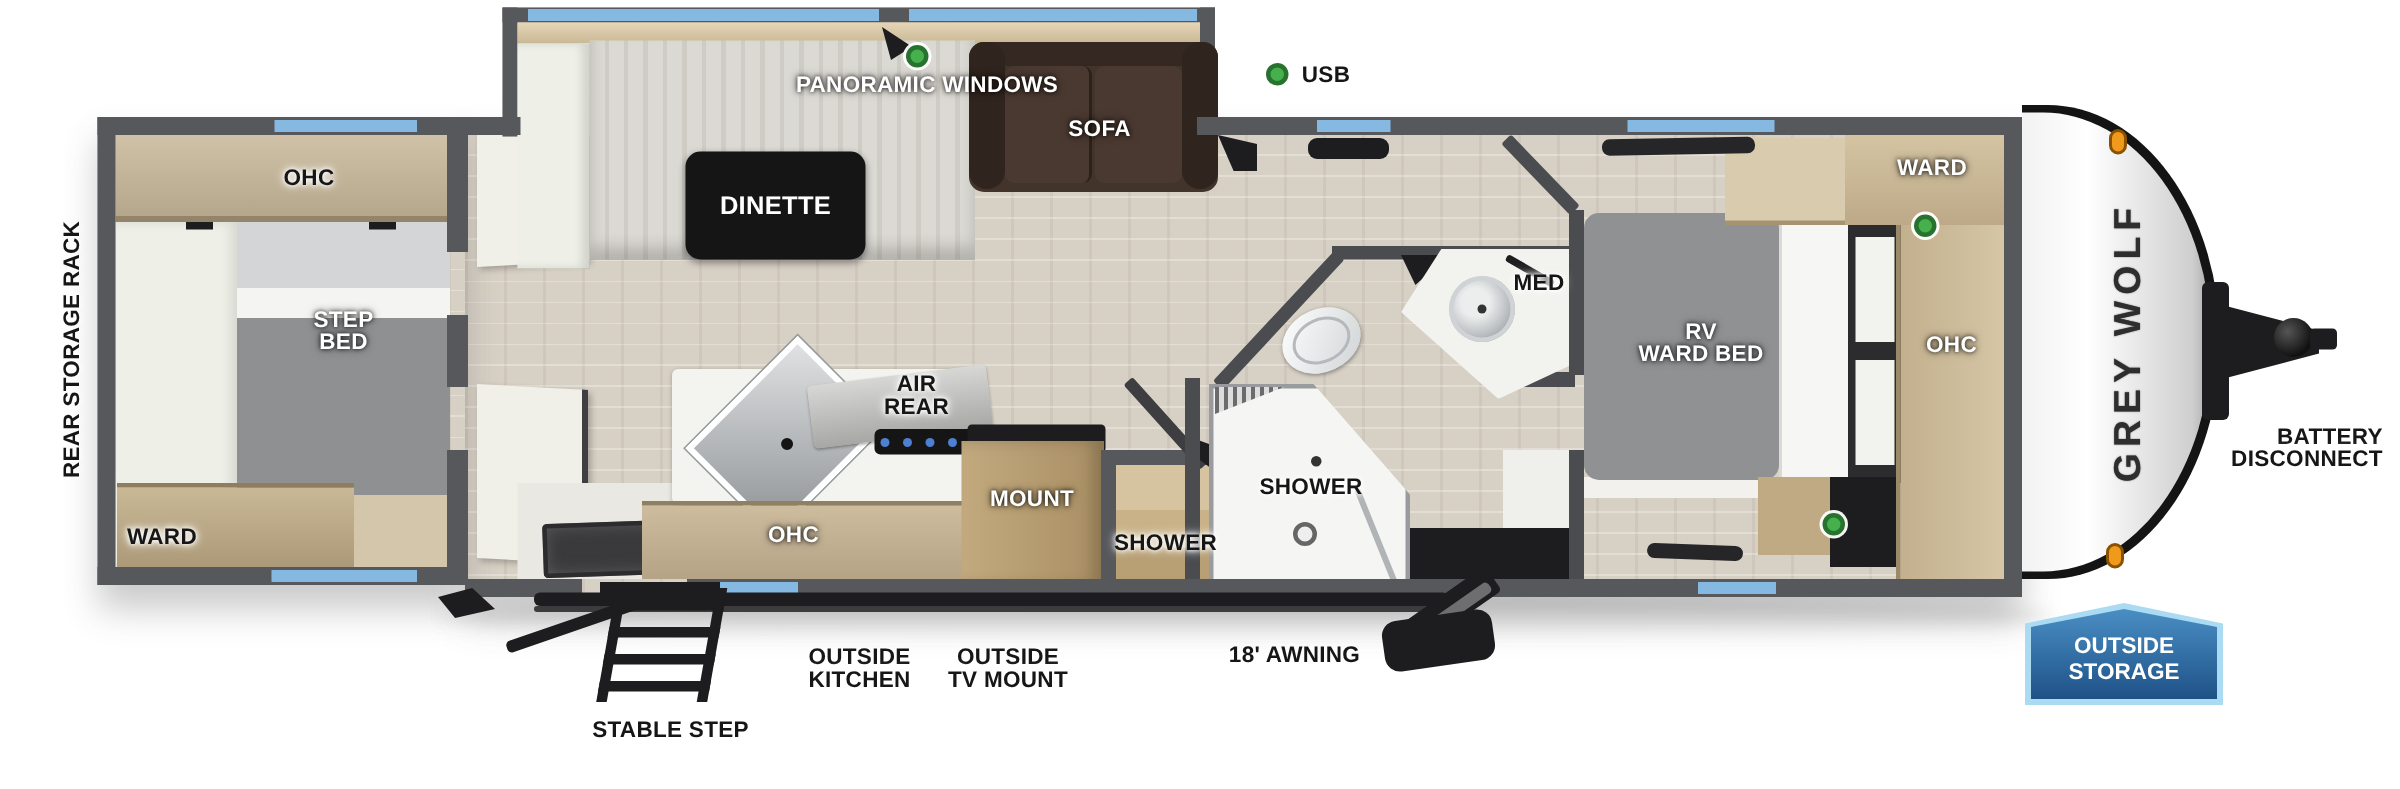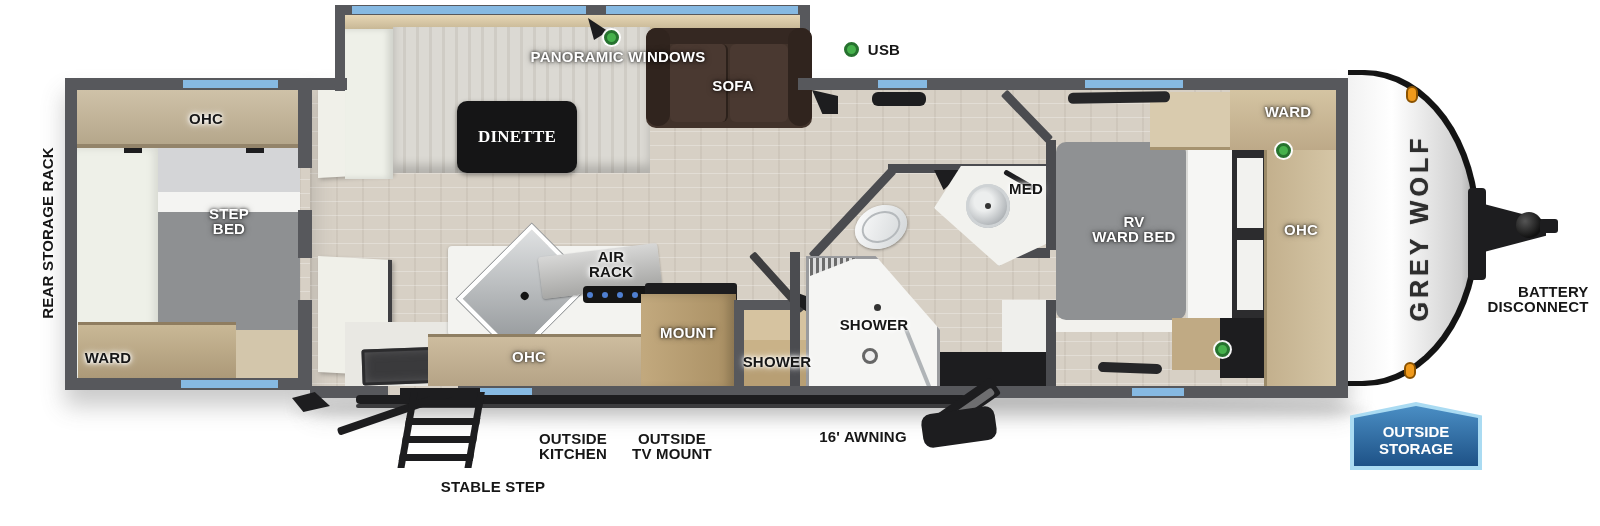--- a/index.html
+++ b/index.html
@@ -210,7 +210,7 @@
   <div class="lbl" style="left:108px;top:358px;">WARD</div>
   <div class="lbl light" style="left:618px;top:57px;white-space:nowrap;">PANORAMIC WINDOWS</div>
   <div class="lbl" style="left:884px;top:50px;">USB</div>
-  <div class="lbl light" style="left:517px;top:137px;font-size:17px;text-shadow:none;font-family:Liberation Serif, serif;">DINETTE</div>
+  <div class="lbl light" style="left:517px;top:137px;font-size:17px;text-shadow:none;">DINETTE</div>
   <div class="lbl light" style="left:733px;top:86px;">SOFA</div>
   <div class="lbl" style="left:611px;top:264px;">AIR
 RACK</div>

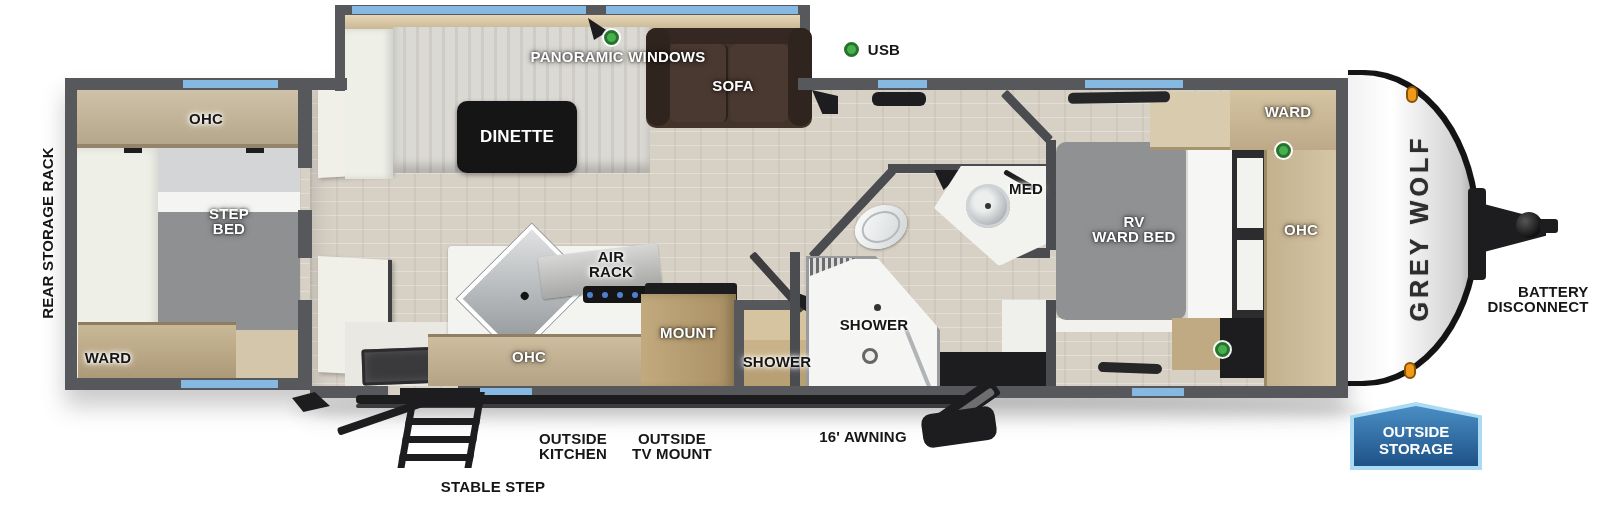--- a/index.html
+++ b/index.html
@@ -213,7 +213,7 @@
   <div class="lbl light" style="left:517px;top:137px;font-size:17px;text-shadow:none;">DINETTE</div>
   <div class="lbl light" style="left:733px;top:86px;">SOFA</div>
   <div class="lbl" style="left:611px;top:264px;">AIR
-RACK</div>
+REAR</div>
   <div class="lbl light" style="left:529px;top:357px;">OHC</div>
   <div class="lbl light" style="left:688px;top:333px;">MOUNT</div>
   <div class="lbl" style="left:777px;top:362px;">SHOWER</div>

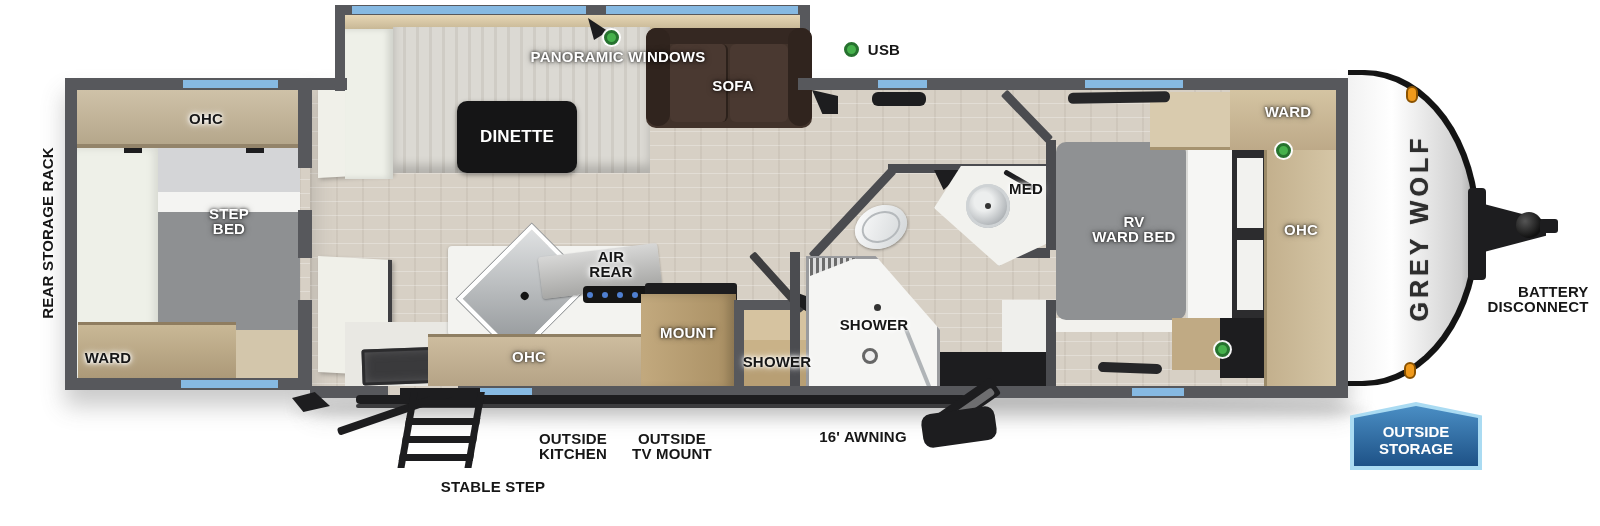--- a/index.html
+++ b/index.html
@@ -229,7 +229,7 @@
 KITCHEN</div>
   <div class="lbl" style="left:672px;top:446px;">OUTSIDE
 TV MOUNT</div>
-  <div class="lbl" style="left:863px;top:437px;">16' AWNING</div>
+  <div class="lbl" style="left:863px;top:437px;">18' AWNING</div>
   <div class="lbl" style="left:447px;top:487px;margin-left:46px;">STABLE STEP</div>
 
 </div>

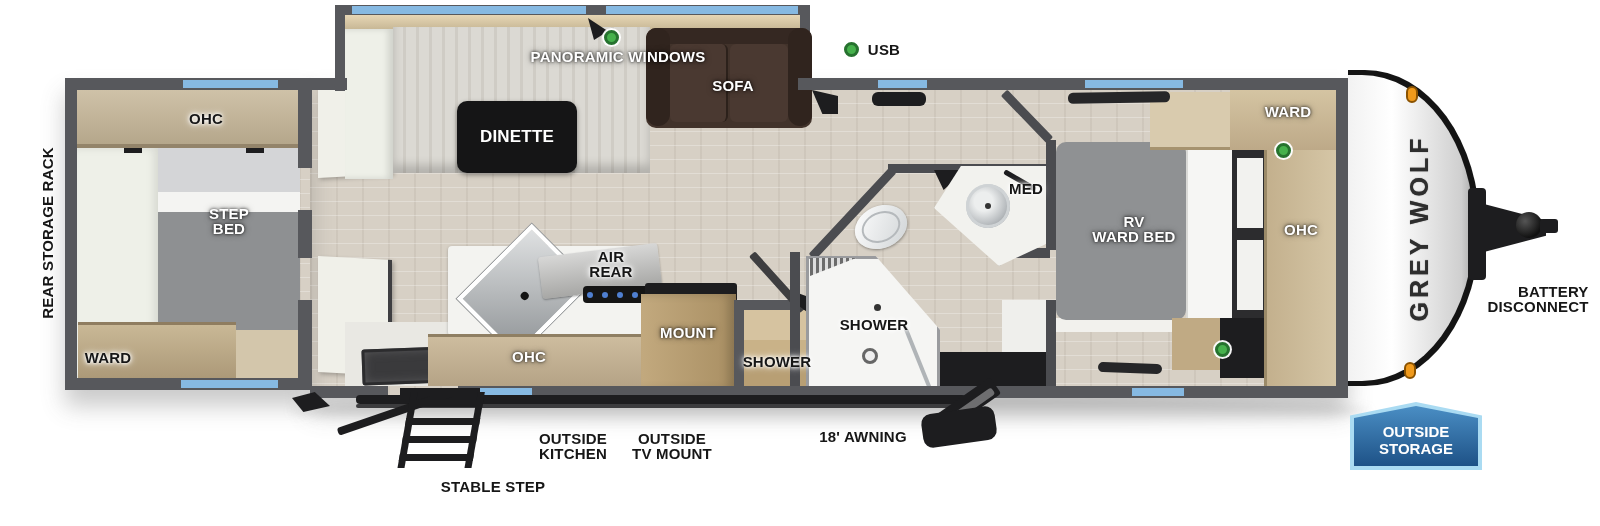--- a/index.html
+++ b/index.html
@@ -230,7 +230,7 @@
   <div class="lbl" style="left:672px;top:446px;">OUTSIDE
 TV MOUNT</div>
   <div class="lbl" style="left:863px;top:437px;">18' AWNING</div>
-  <div class="lbl" style="left:447px;top:487px;margin-left:46px;">STABLE STEP</div>
+  <div class="lbl" style="left:447px;top:487px;">STABLE STEP</div>
 
 </div>
 

